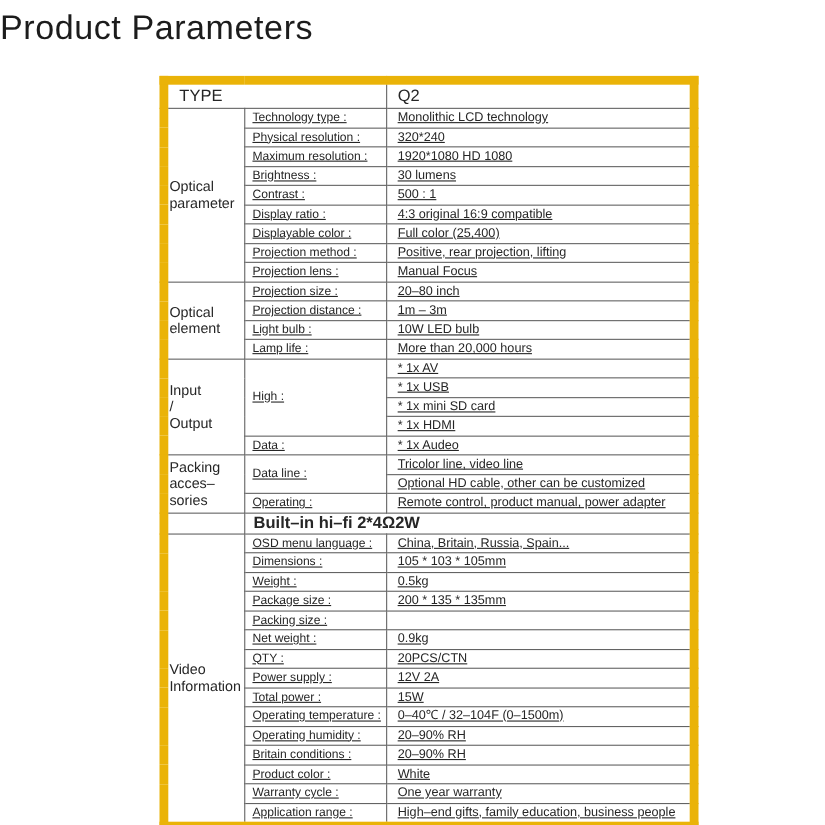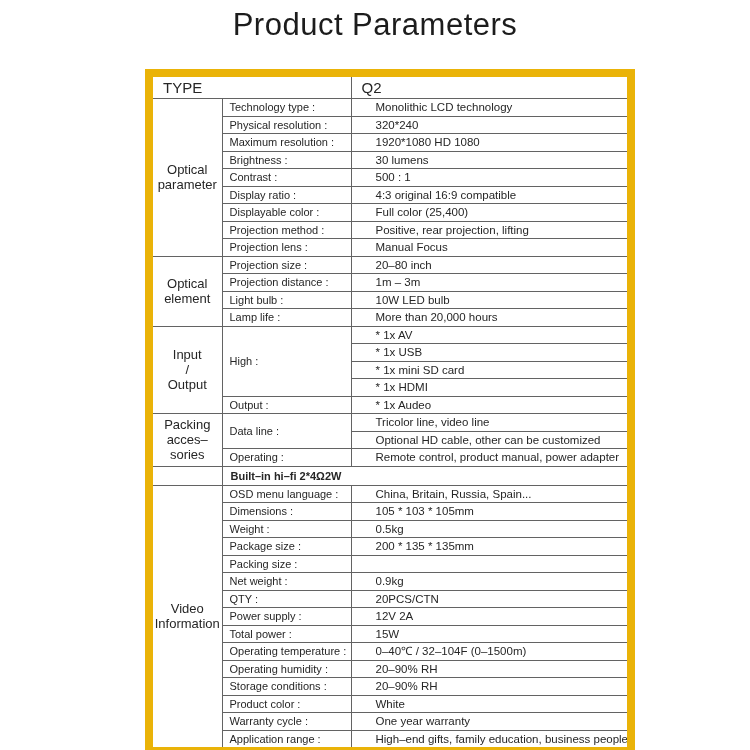--- a/index.html
+++ b/index.html
@@ -17,7 +17,6 @@
     top: 4px;
     left: 0;
     width: 750px;
-    text-align: center;
     font-size: 31px;
     font-weight: 500;
     letter-spacing: 0.5px;

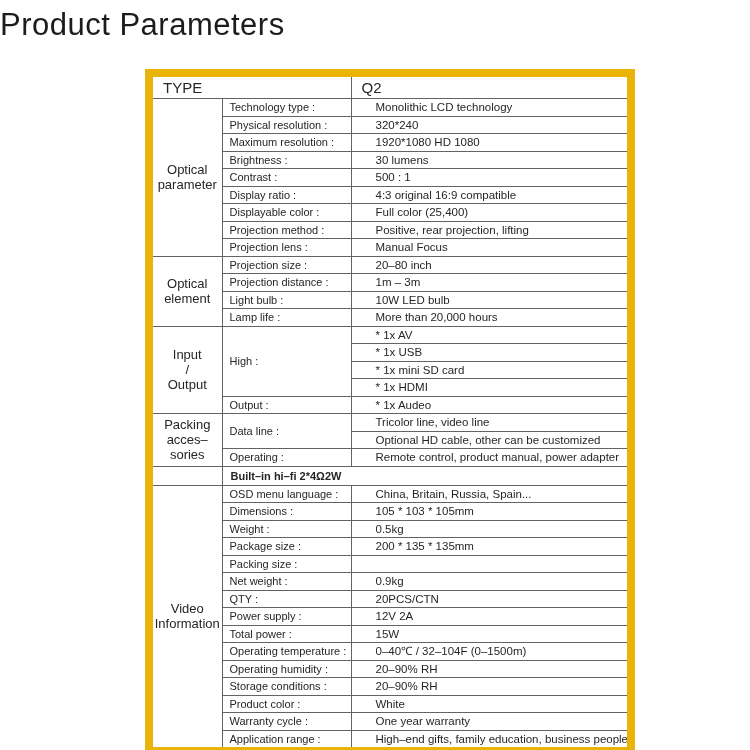--- a/index.html
+++ b/index.html
@@ -57,6 +57,7 @@
     padding: 0 2px 0 7px;
     white-space: nowrap;
     vertical-align: middle;
+    text-decoration: underline;
   }
   td.val {
     height: 16.5px;

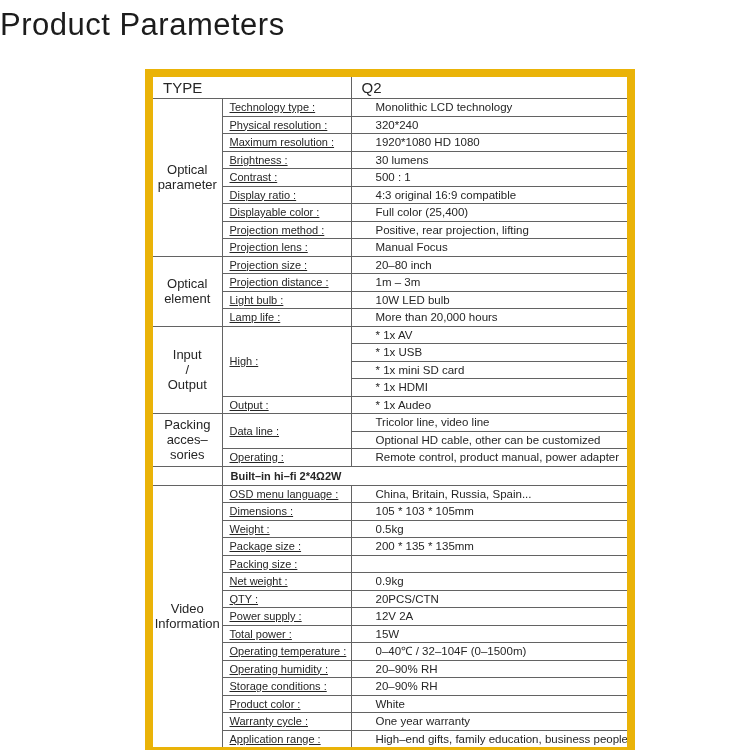--- a/index.html
+++ b/index.html
@@ -63,9 +63,10 @@
     height: 16.5px;
     font-size: 11.5px;
     line-height: 16.5px;
-    padding: 0 2px 0 24px;
+    padding: 0 2px 0 10px;
     white-space: nowrap;
     vertical-align: middle;
+    text-decoration: underline;
   }
   td.group {
     text-align: center;

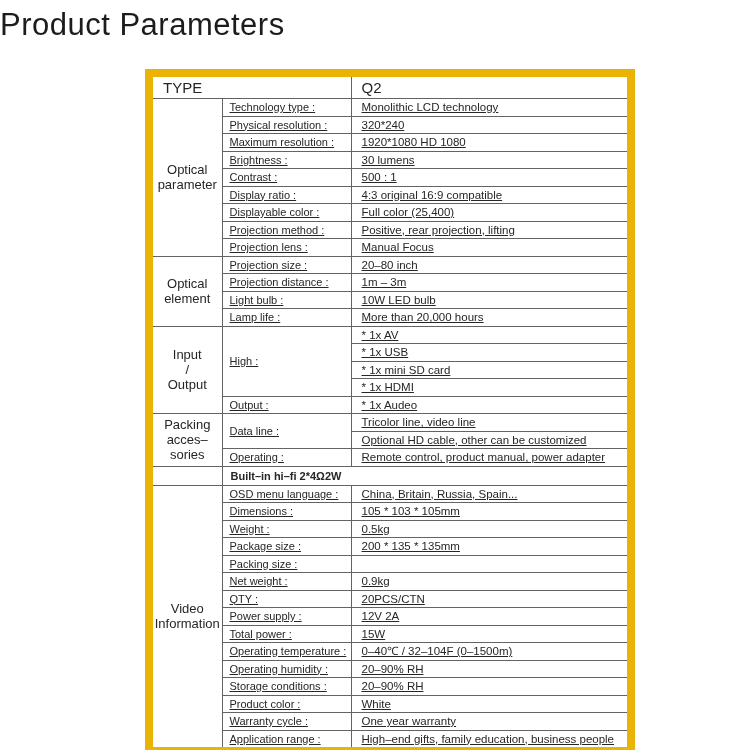--- a/index.html
+++ b/index.html
@@ -69,7 +69,6 @@
     text-decoration: underline;
   }
   td.group {
-    text-align: center;
     vertical-align: middle;
     font-size: 13px;
     line-height: 15px;

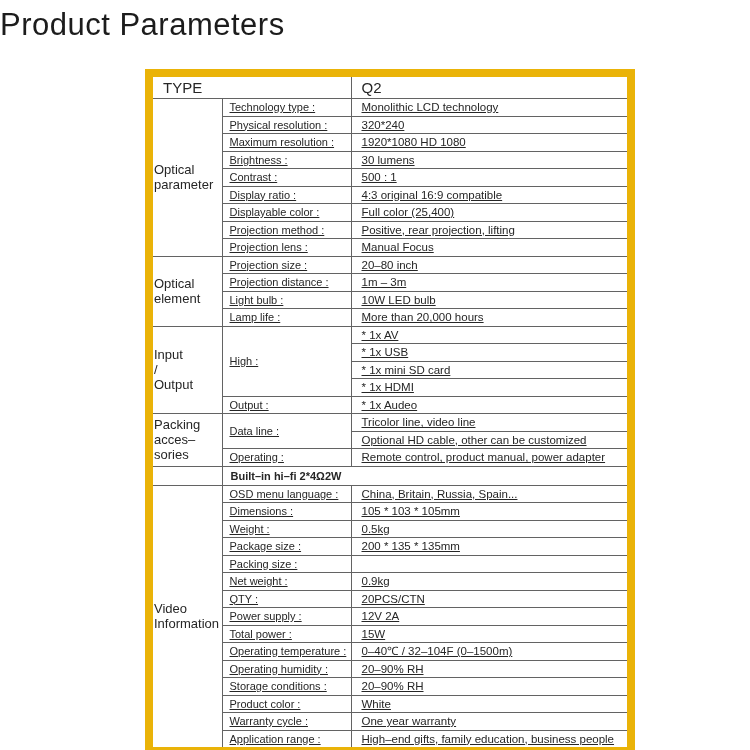--- a/index.html
+++ b/index.html
@@ -183,7 +183,7 @@
       <td class="val">* 1x HDMI</td>
     </tr>
     <tr>
-      <td class="lbl">Output :</td>
+      <td class="lbl">Data :</td>
       <td class="val">* 1x Audeo</td>
     </tr>
 

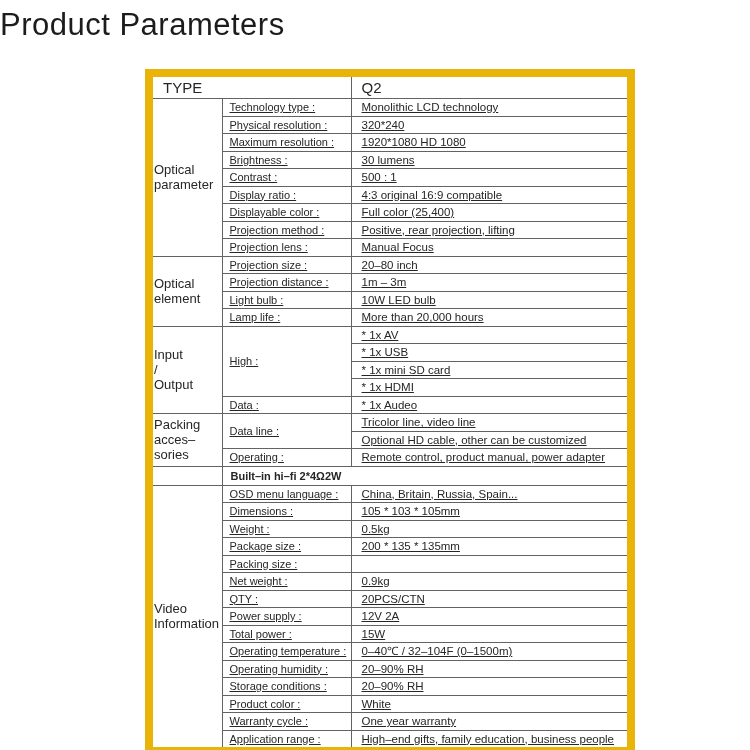--- a/index.html
+++ b/index.html
@@ -78,7 +78,7 @@
   }
   td.builtin {
     height: 18px;
-    font-size: 11px;
+    font-size: 15px;
     font-weight: 700;
     line-height: 18px;
     padding: 0 2px 0 8px;

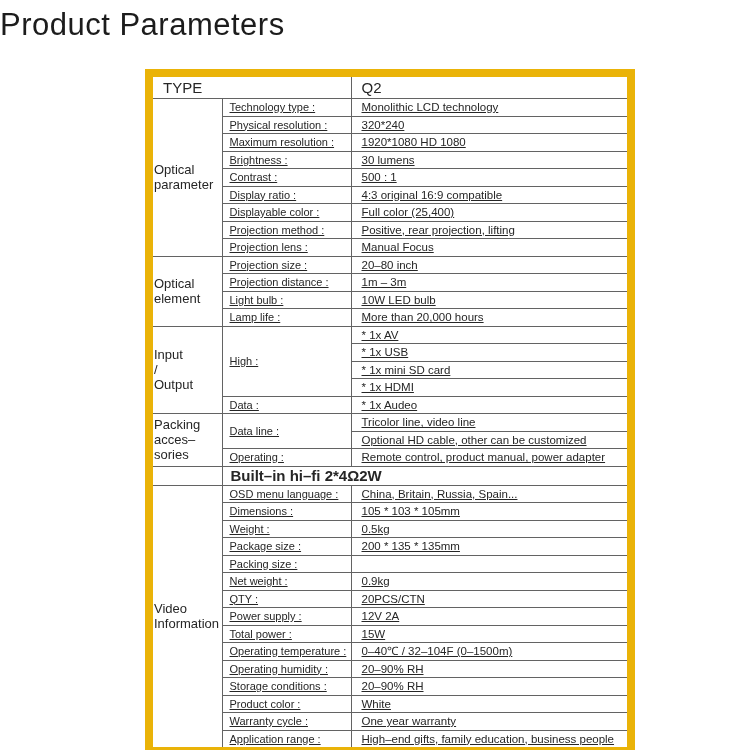--- a/index.html
+++ b/index.html
@@ -254,7 +254,7 @@
       <td class="val">20–90% RH</td>
     </tr>
     <tr>
-      <td class="lbl">Storage conditions :</td>
+      <td class="lbl">Britain conditions :</td>
       <td class="val">20–90% RH</td>
     </tr>
     <tr>

